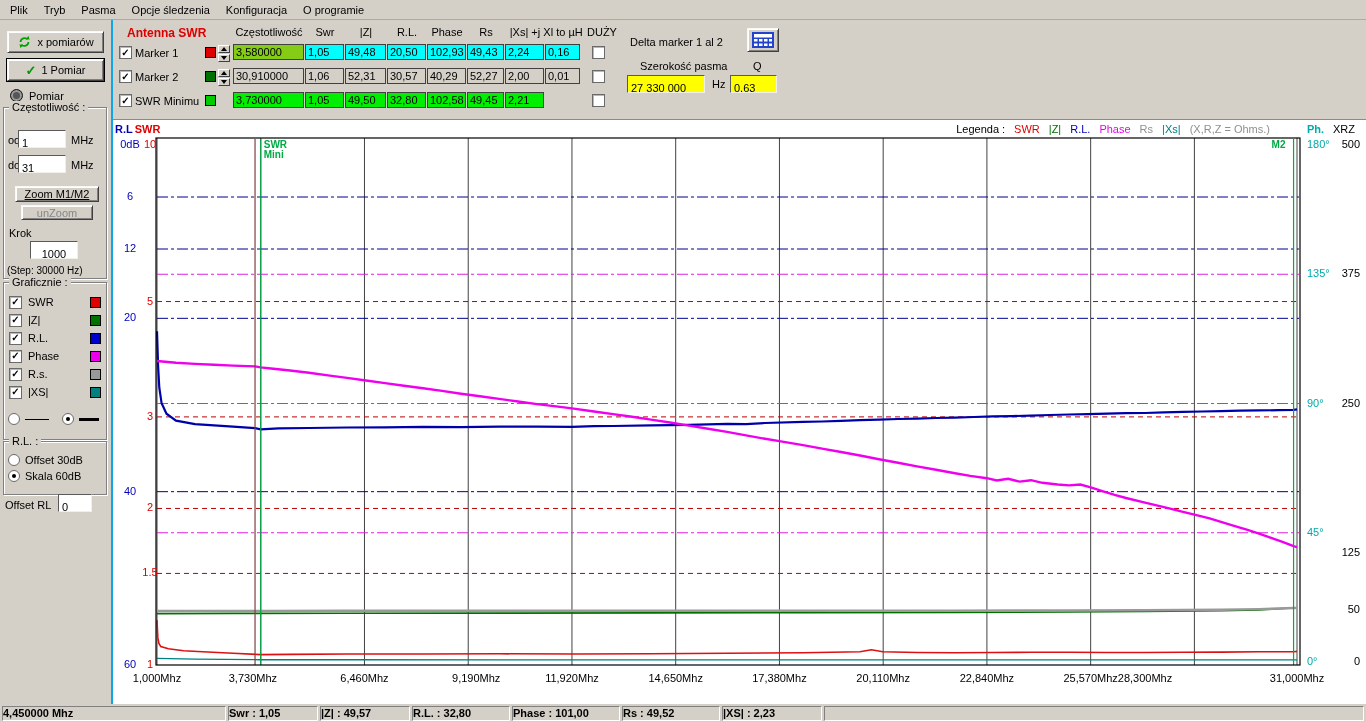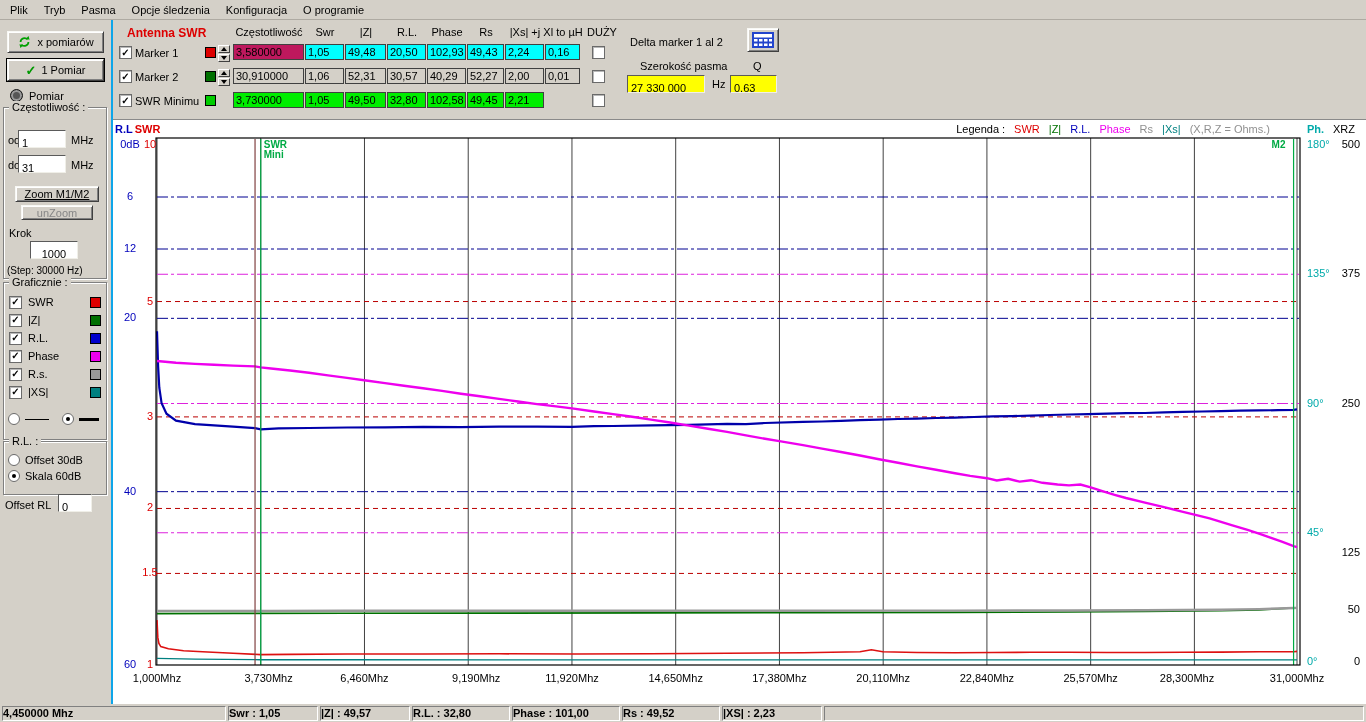--- a/index.html
+++ b/index.html
@@ -216,7 +216,7 @@
           <div class="spin up"></div>
           <div class="spin down"></div>
         </div>
-        <div class="mt-cell" style="position: absolute; left: 120px; top: 24px; width: 71px; background: #be185d;">3,580000</div>
+        <div class="mt-cell" style="position: absolute; left: 120px; top: 24px; width: 71px; background: #84cc16;">3,580000</div>
         <div class="mt-cell" style="position: absolute; left: 192px; top: 24px; width: 39px; background: rgb(0, 255, 255);">1,05</div>
         <div class="mt-cell" style="position: absolute; left: 232px; top: 24px; width: 41px; background: rgb(0, 255, 255);">49,48</div>
         <div class="mt-cell" style="position: absolute; left: 274px; top: 24px; width: 39px; background: rgb(0, 255, 255);">20,50</div>

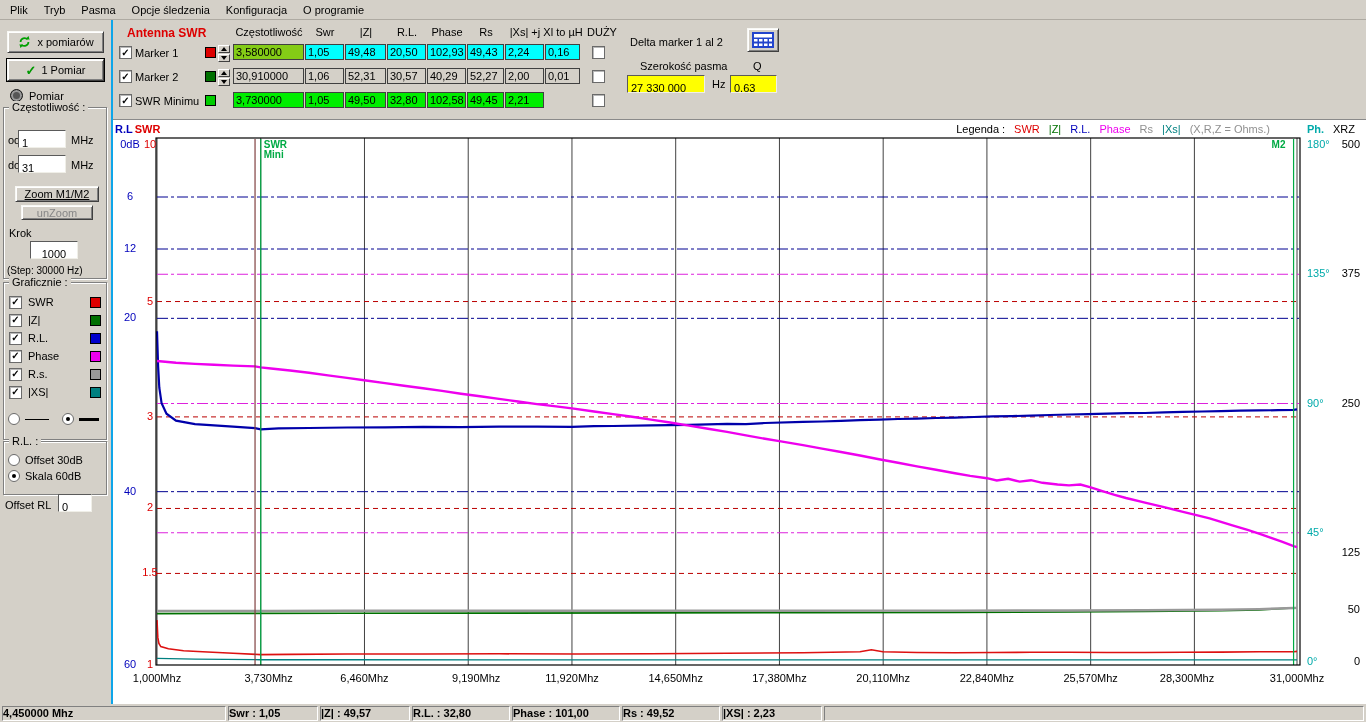--- a/index.html
+++ b/index.html
@@ -362,7 +362,7 @@
       <div class="tick-label" style="left: 1220px; top: 483.3px; color: rgb(0, 0, 0); width: 27px; text-align: right;">50</div>
       <div class="tick-label" style="left: 1220px; top: 535px; color: rgb(0, 0, 0); width: 27px; text-align: right;">0</div>
       <div class="tick-label" style="left: 12px; top: 552px; color: rgb(0, 0, 0); width: 64px; text-align: center;">1,000Mhz</div>
-      <div class="tick-label" style="left: 115.74px; top: 552px; color: rgb(0, 0, 0); width: 64px; text-align: right;">3,730Mhz</div>
+      <div class="tick-label" style="left: 115.74px; top: 552px; color: rgb(0, 0, 0); width: 64px; text-align: left;">3,730Mhz</div>
       <div class="tick-label" style="left: 219.48px; top: 552px; color: rgb(0, 0, 0); width: 64px; text-align: center;">6,460Mhz</div>
       <div class="tick-label" style="left: 323.22px; top: 552px; color: rgb(0, 0, 0); width: 64px; text-align: center; margin-left: 8px;">9,190Mhz</div>
       <div class="tick-label" style="left: 426.96px; top: 552px; color: rgb(0, 0, 0); width: 64px; text-align: center;">11,920Mhz</div>

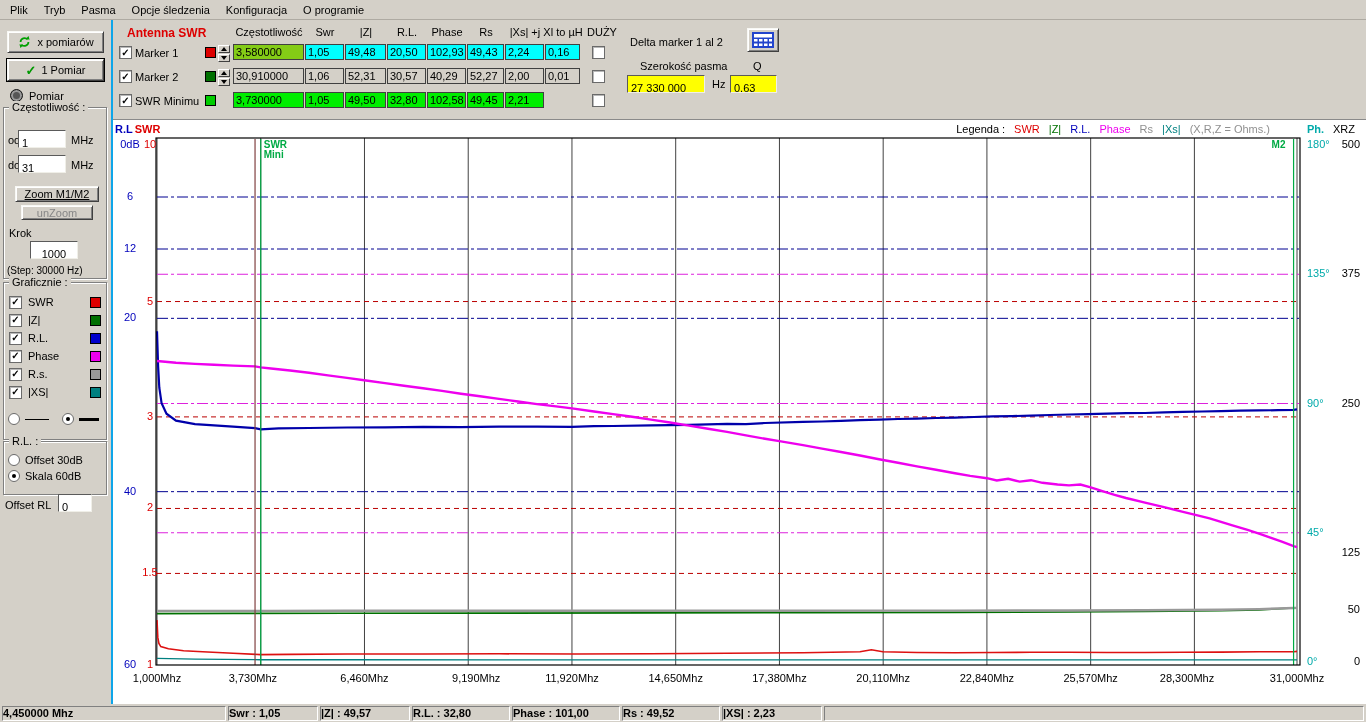--- a/index.html
+++ b/index.html
@@ -371,7 +371,7 @@
       <div class="tick-label" style="left: 738.18px; top: 552px; color: rgb(0, 0, 0); width: 64px; text-align: center;">20,110Mhz</div>
       <div class="tick-label" style="left: 841.92px; top: 552px; color: rgb(0, 0, 0); width: 64px; text-align: center;">22,840Mhz</div>
       <div class="tick-label" style="left: 945.66px; top: 552px; color: rgb(0, 0, 0); width: 64px; text-align: center;">25,570Mhz</div>
-      <div class="tick-label" style="left: 1042px; top: 552px; color: rgb(0, 0, 0); width: 64px; text-align: center;">28,300Mhz</div>
+      <div class="tick-label" style="left: 1000px; top: 552px; color: rgb(0, 0, 0); width: 64px; text-align: center;">28,300Mhz</div>
       <div class="tick-label" style="left: 1152px; top: 552px; color: rgb(0, 0, 0); width: 64px; text-align: center;">31,000Mhz</div>
     </div>
 

